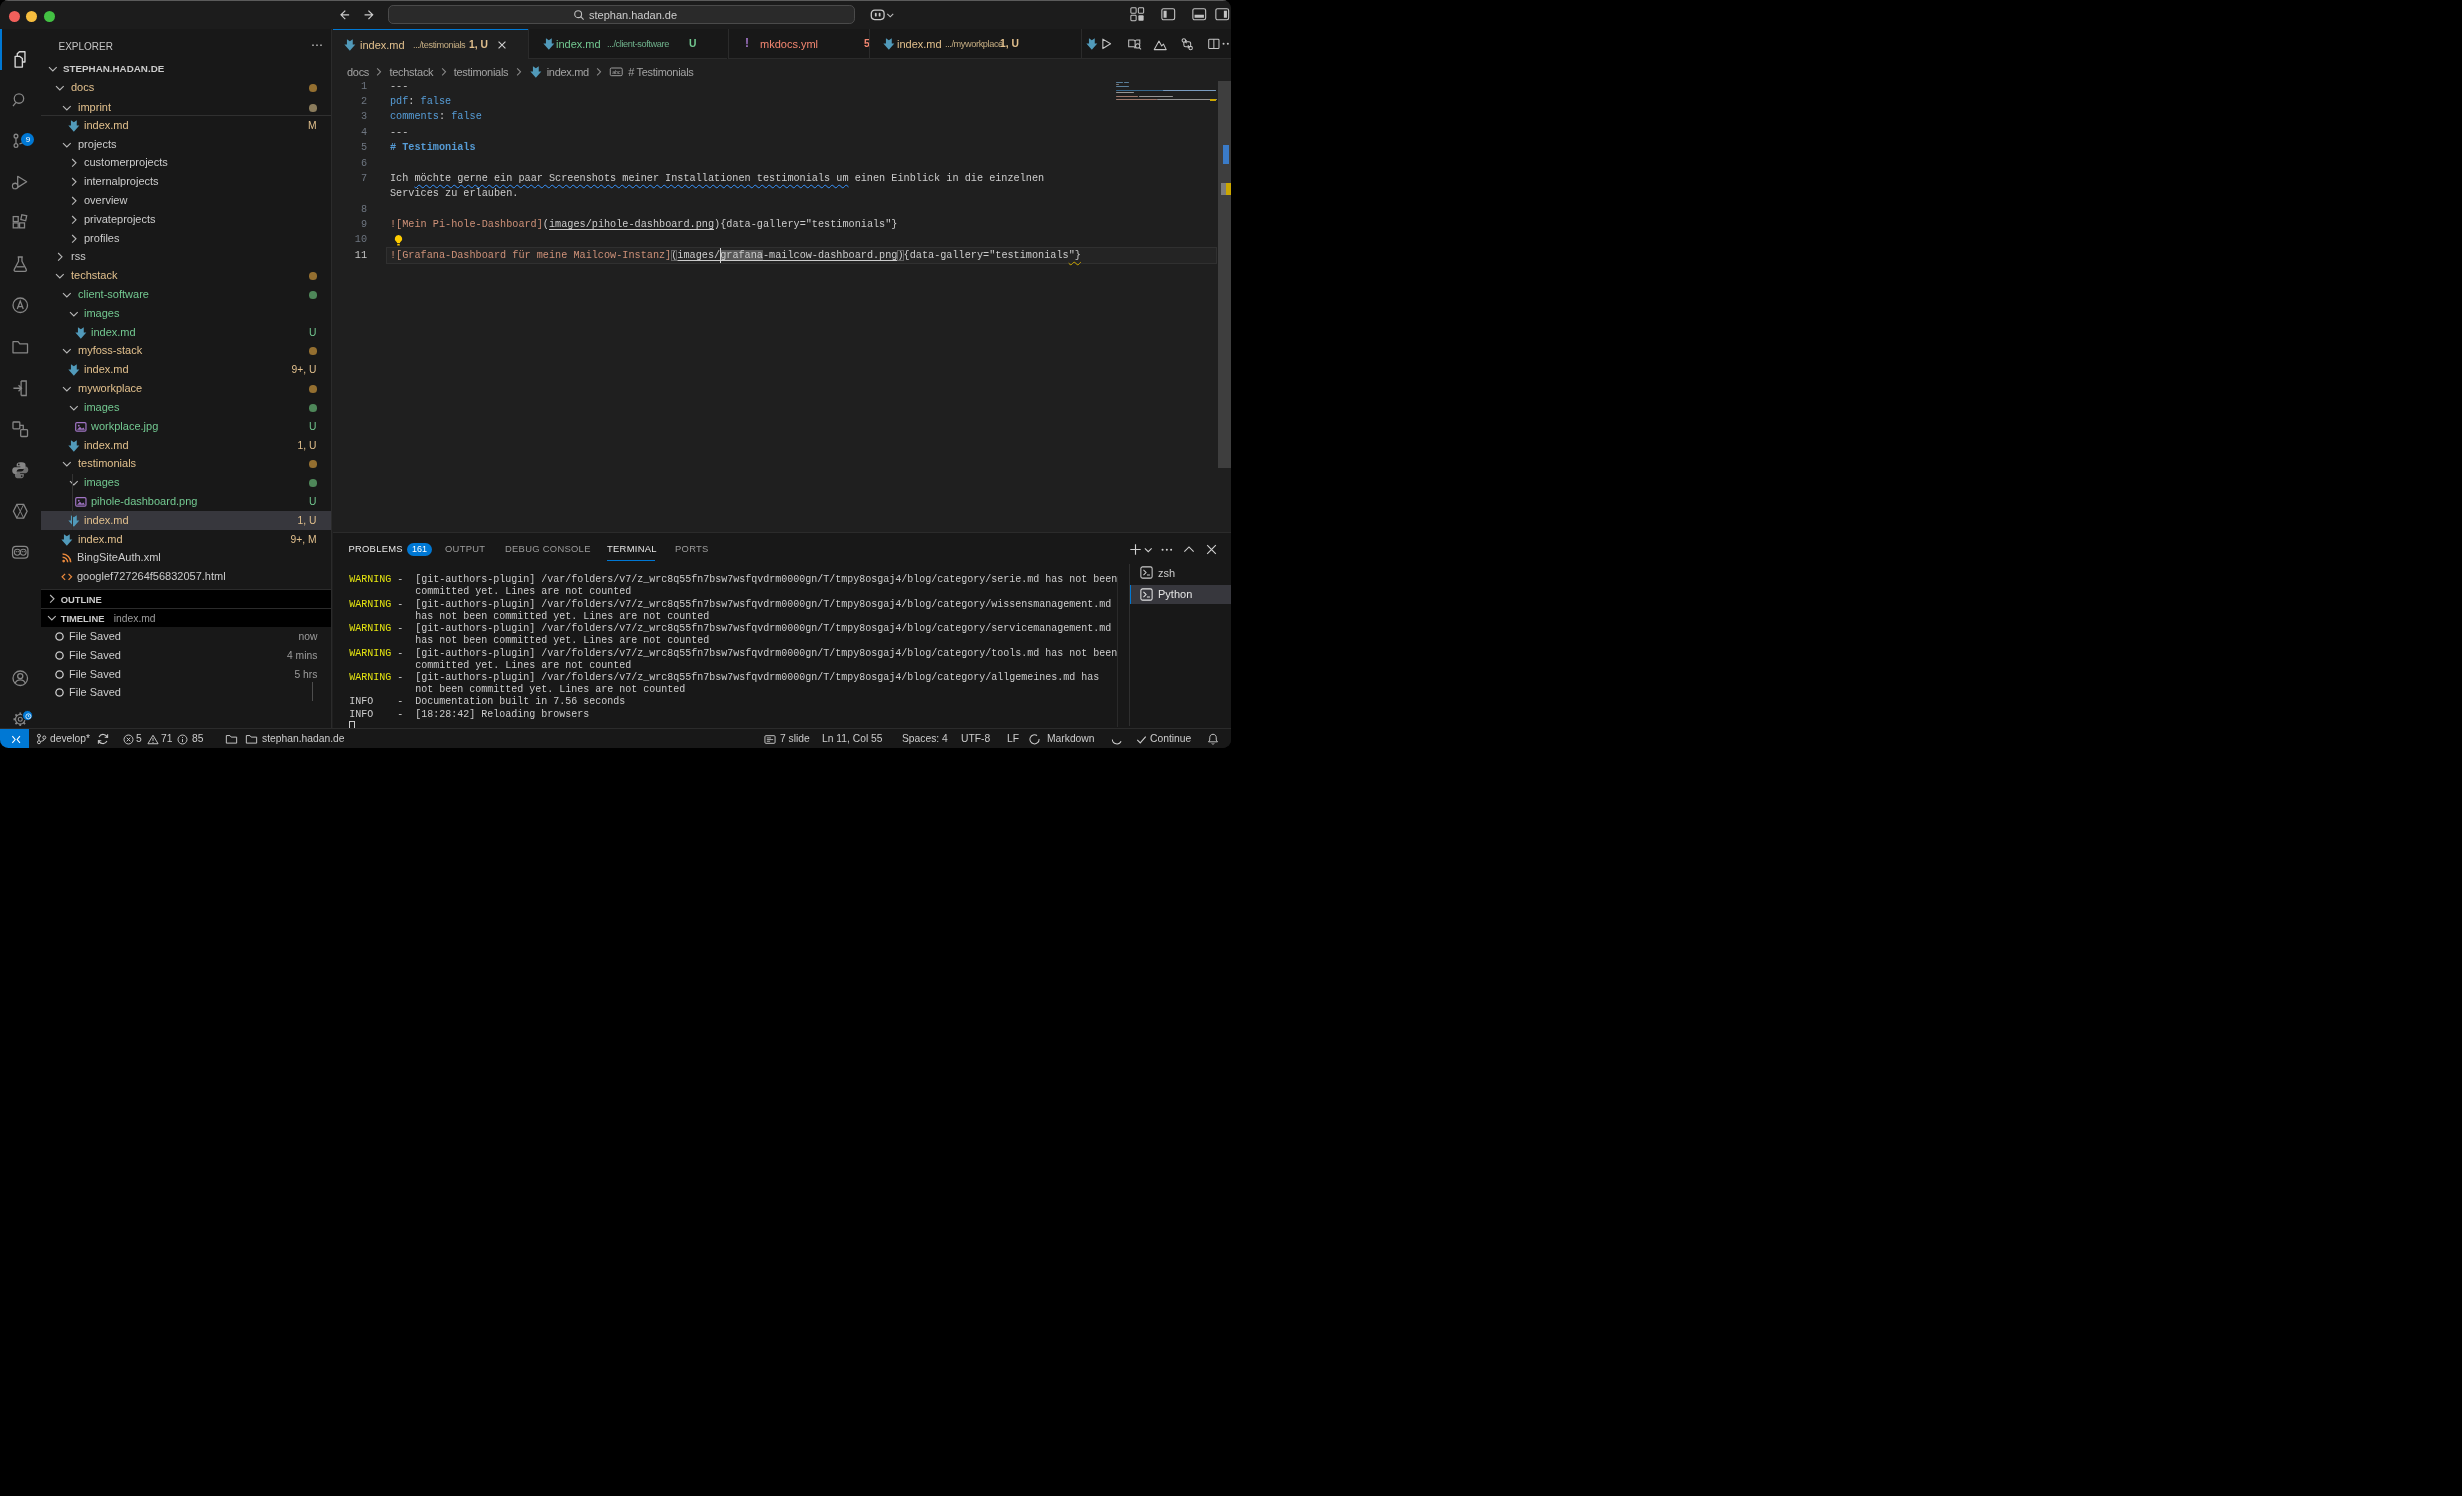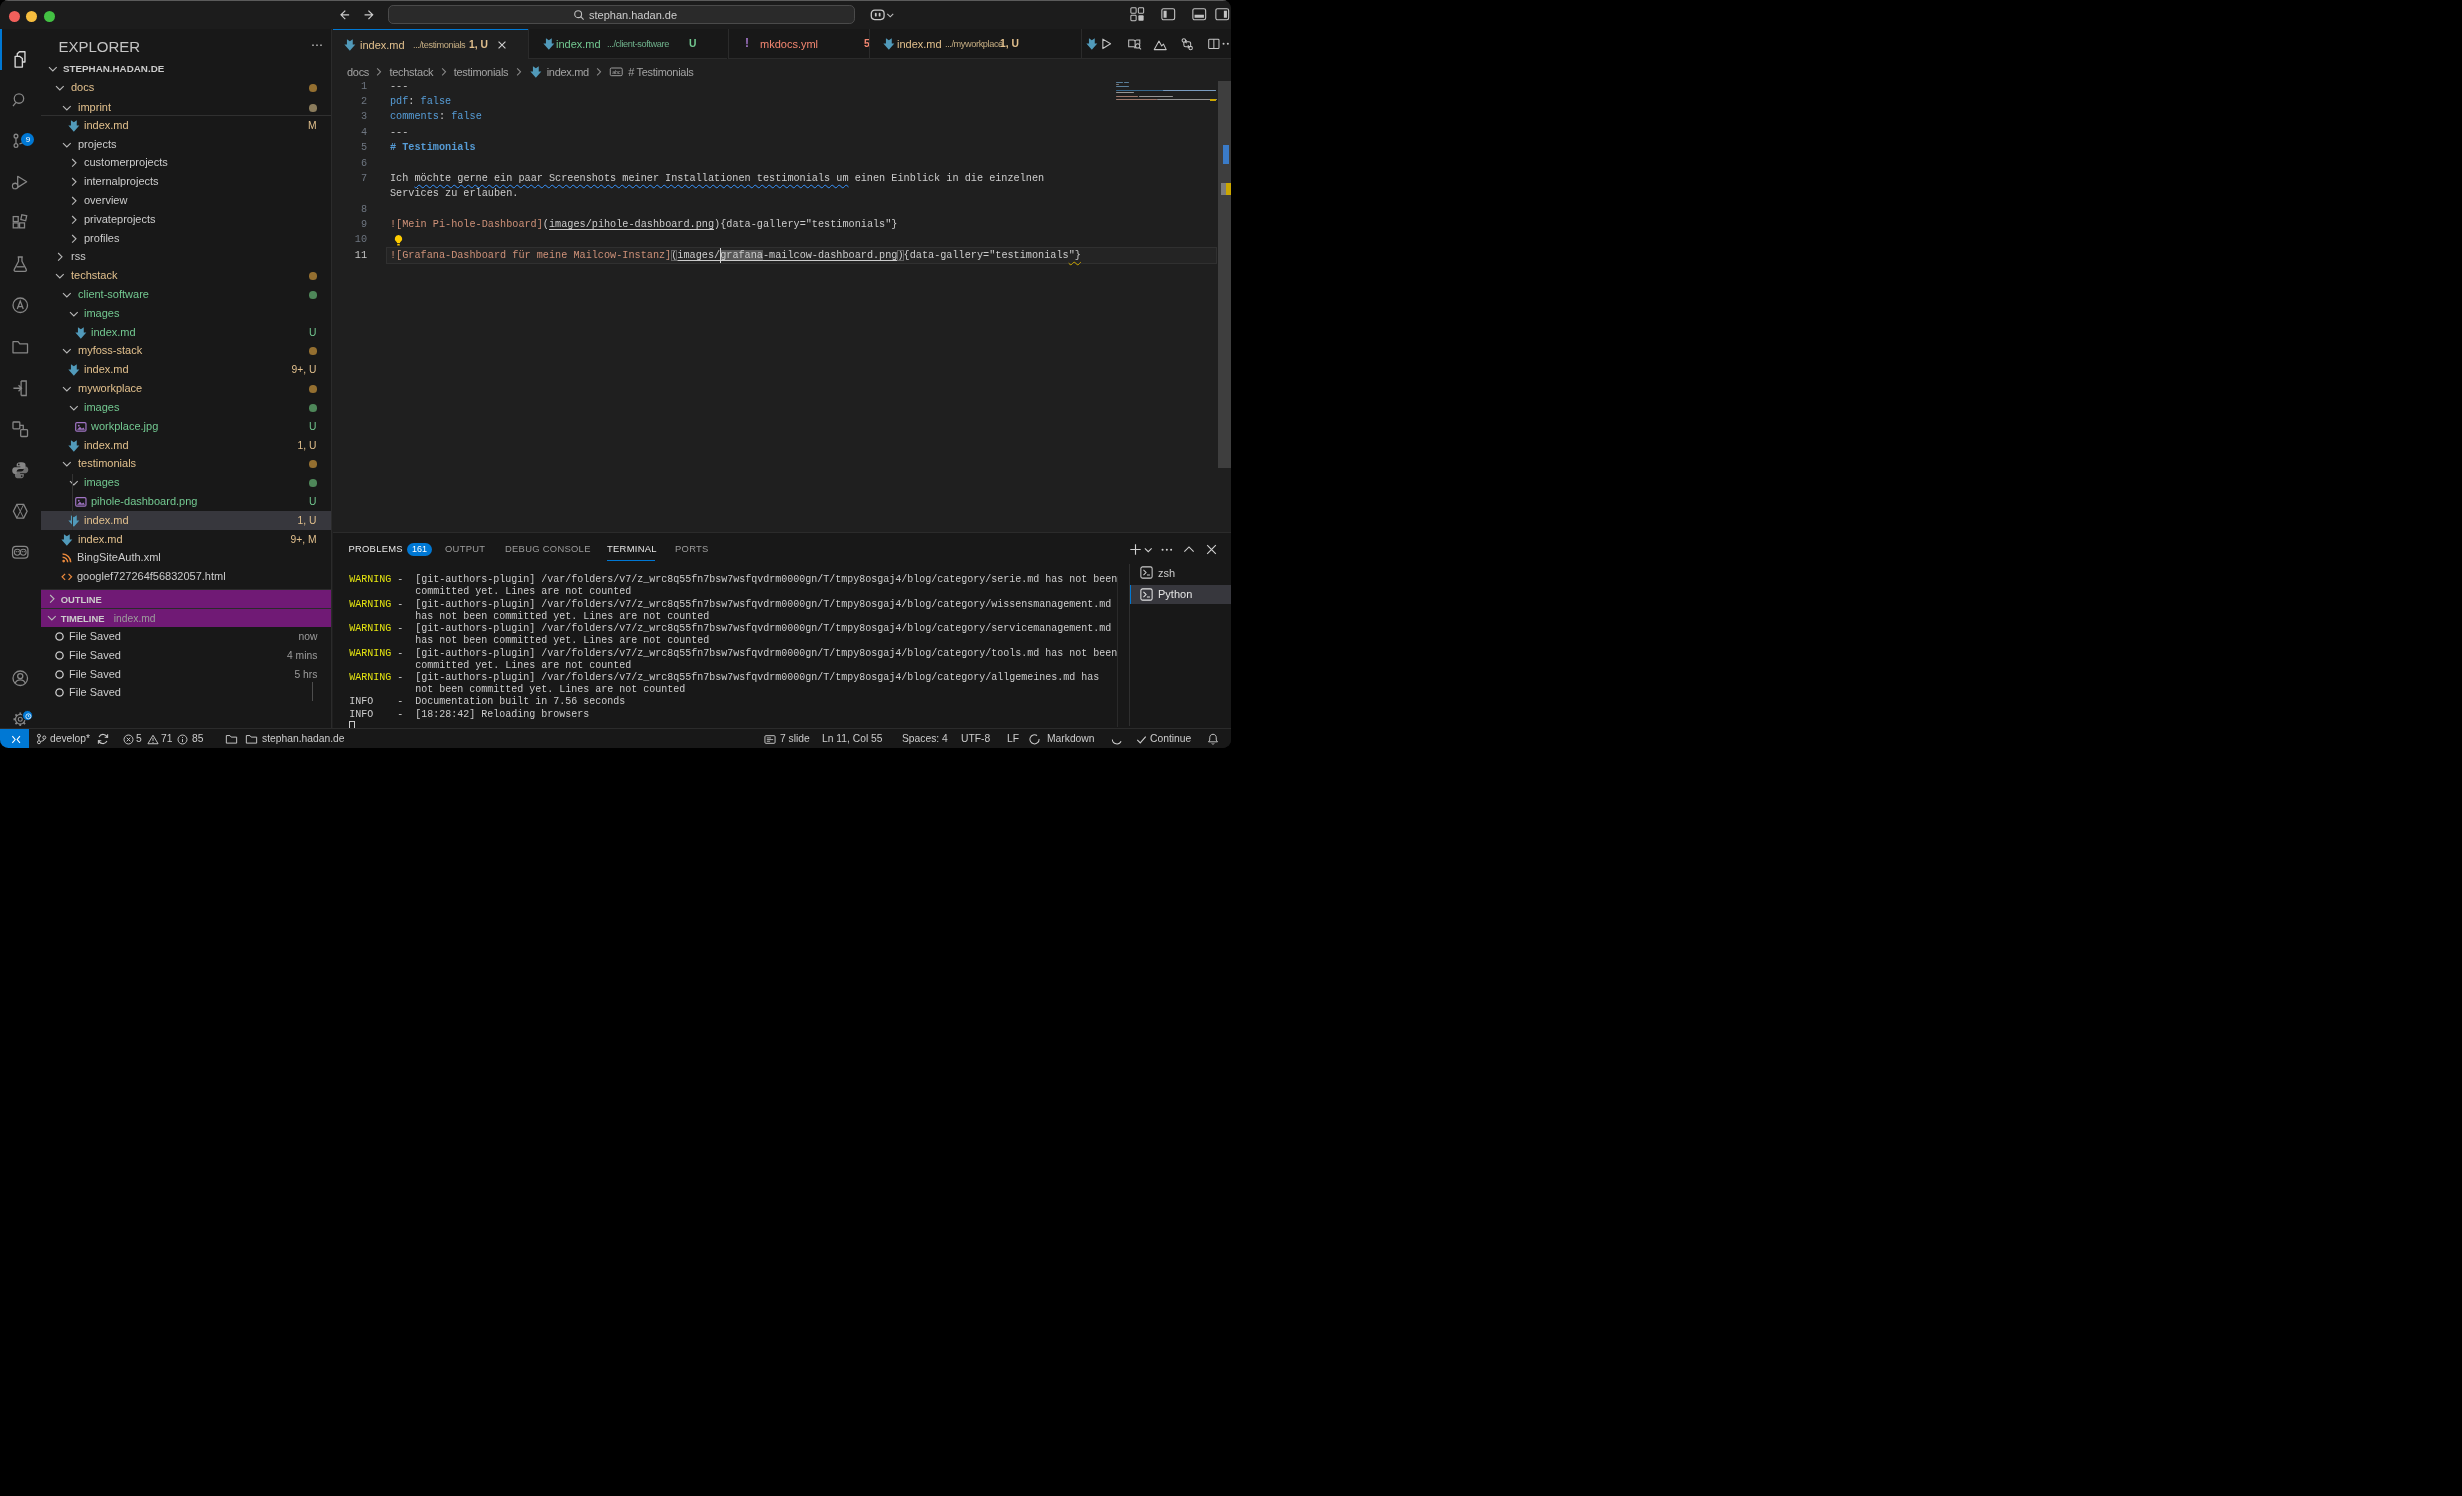--- a/index.html
+++ b/index.html
@@ -201,7 +201,7 @@
       </svg>
     </div>
 <div id="sidebar">
-  <div style="position:absolute;left:17.5px;top:2.6px;height:30px;line-height:30px;font-size:15px;color:#c5c5c5;">EXPLORER</div>
+  <div style="position:absolute;left:17.5px;top:2.6px;height:30px;line-height:30px;font-size:10px;color:#c5c5c5;">EXPLORER</div>
   <div style="position:absolute;left:270px;top:8.5px;font-size:12px;color:#ccc;letter-spacing:0.9px;">⋯</div>
 <div class="sb-row" style="top:30px;">
         <svg class="abs" style="left:4.7px;top:2.6px" width="13.7" height="13.7" viewBox="0 0 16 16">

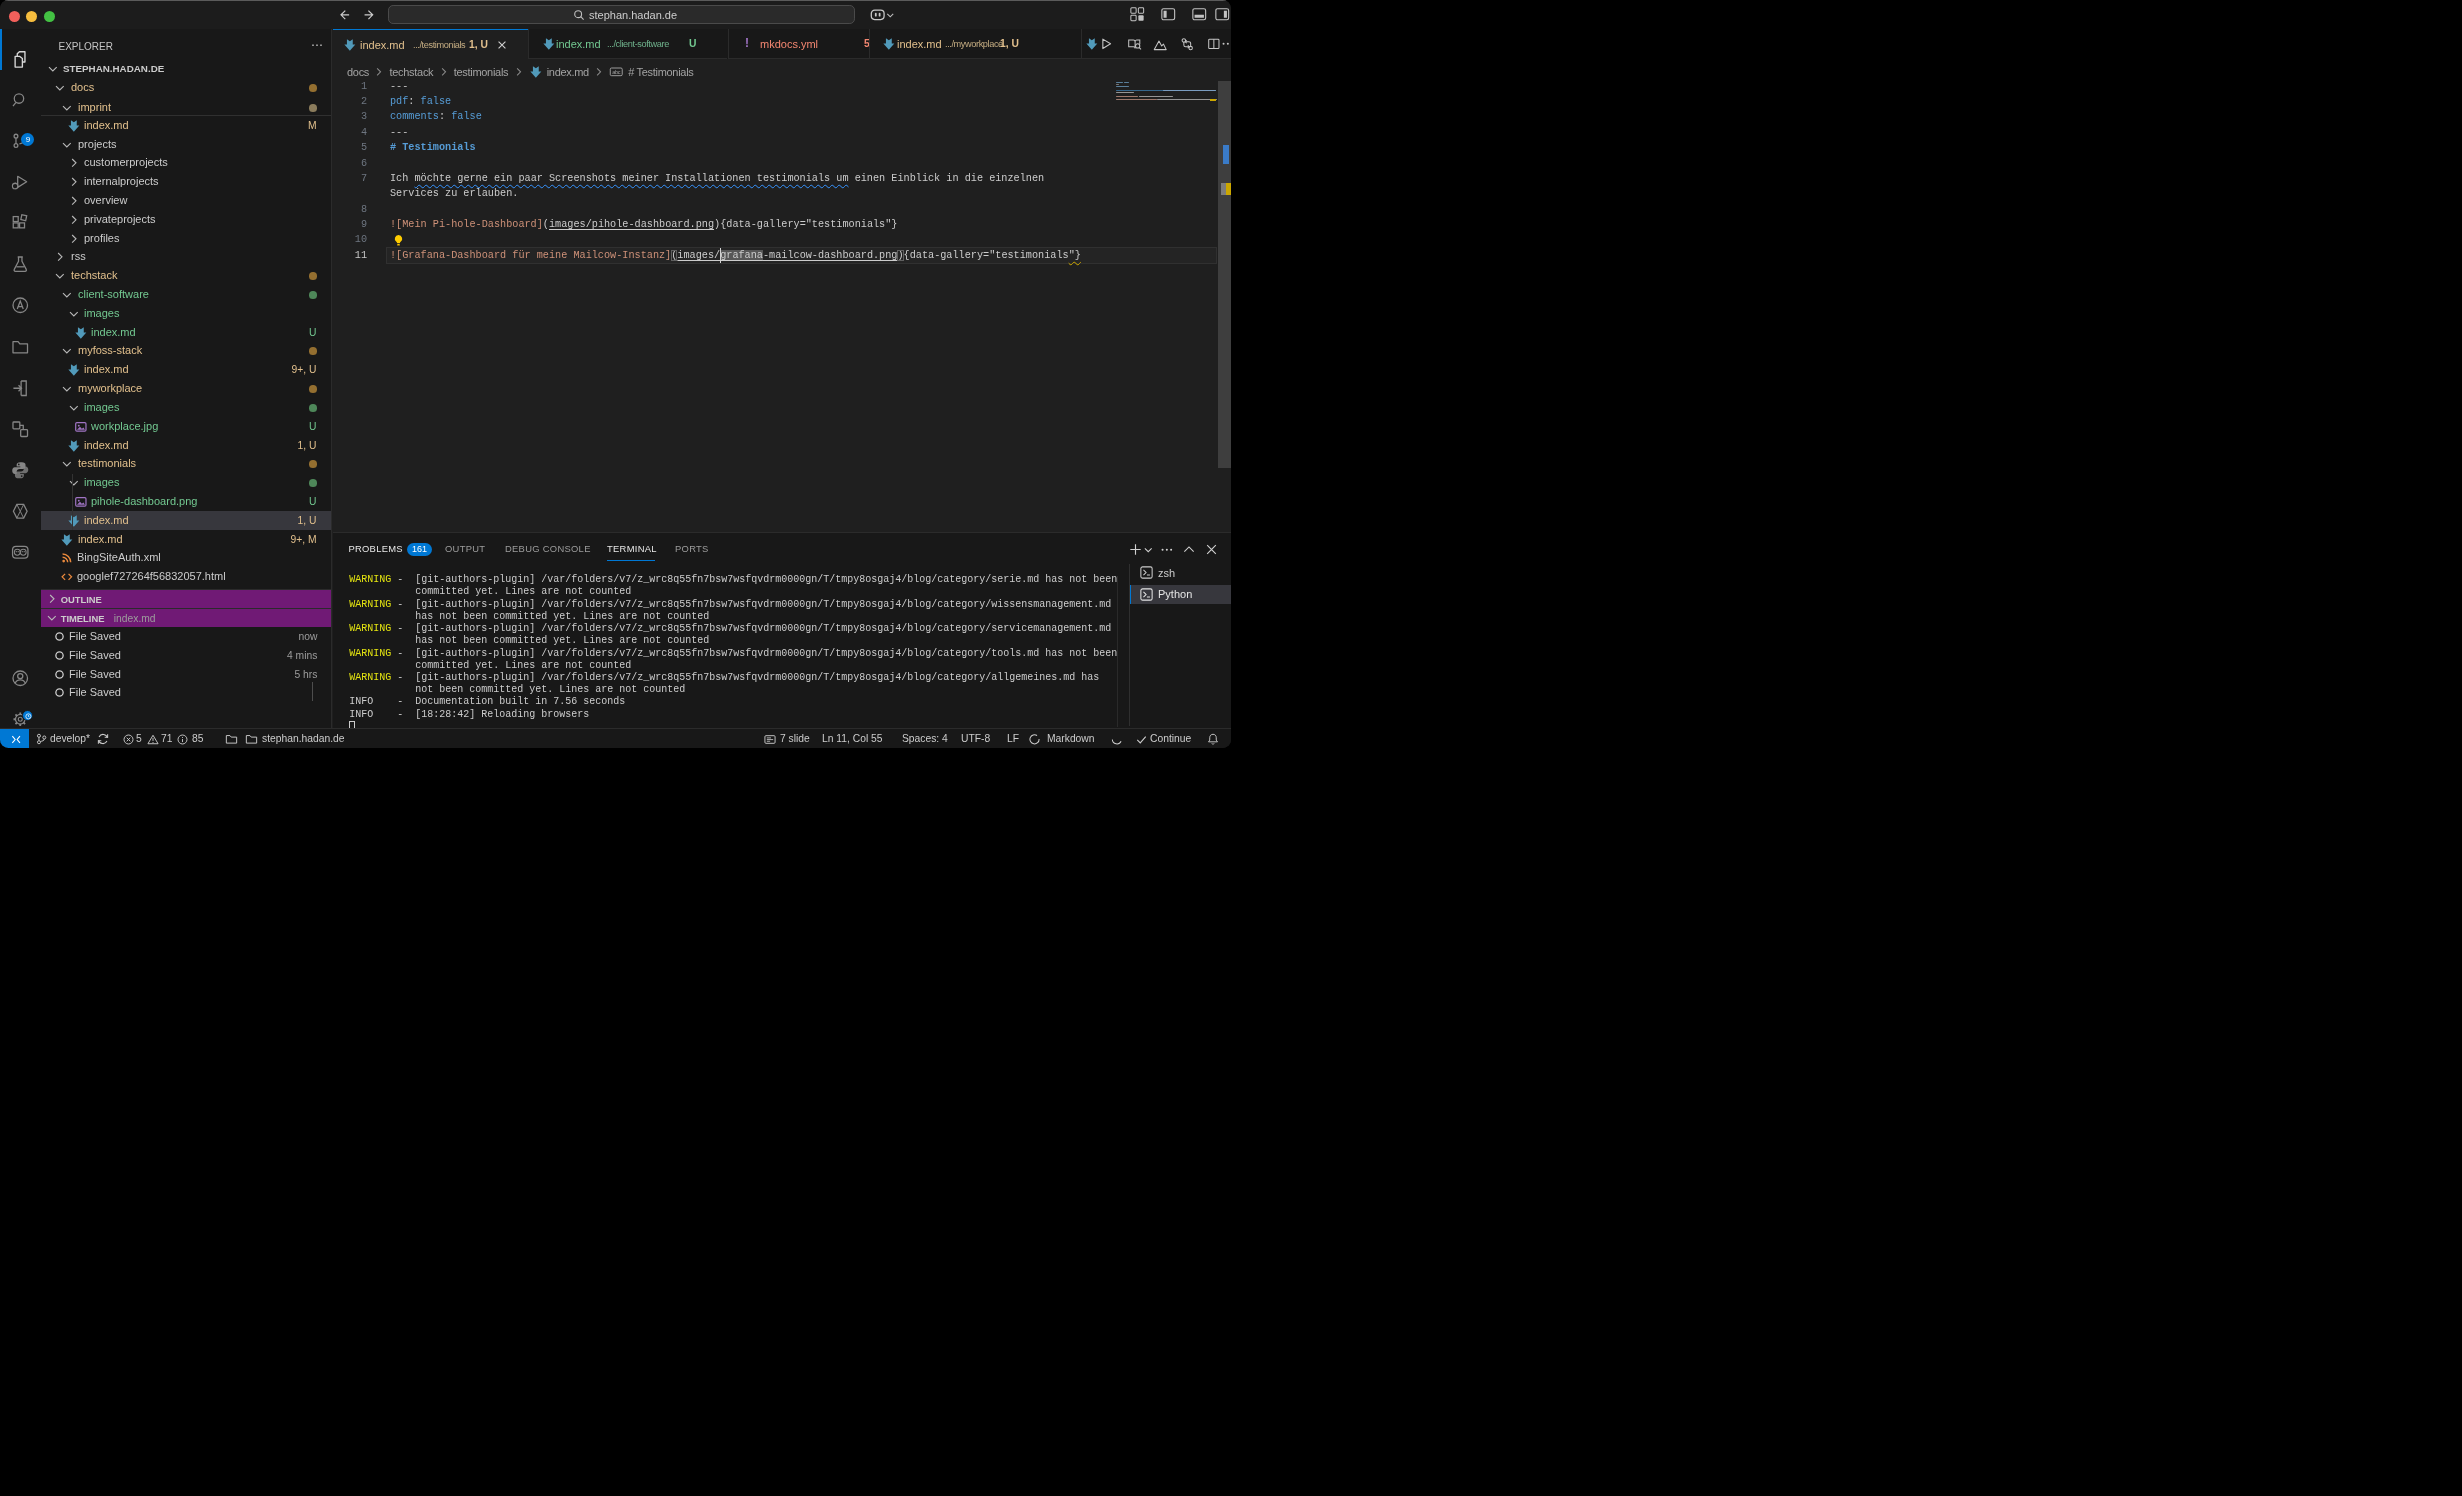--- a/index.html
+++ b/index.html
@@ -18,7 +18,7 @@
 .dot{position:absolute;left:268px;top:6px;width:7.7px;height:7.7px;border-radius:50%;}
 .badge{position:absolute;right:14.5px;top:0;height:19px;line-height:19px;font-size:10.3px;}
 .sechdr{position:absolute;left:0;width:290px;height:19px;display:flex;align-items:center;
-  font-size:9.4px;font-weight:bold;color:#ccc;border-top:0.9px solid #2b2b2b;background:#701a75;}
+  font-size:9.4px;font-weight:bold;color:#ccc;border-top:0.9px solid #2b2b2b;background:#000000;}
 #editor{position:absolute;left:333px;top:29px;width:899px;height:503px;background:#1f1f1f;}
 #tabbar{position:absolute;left:0;top:0;width:899px;height:30px;background:#181818;}
 .tab{position:absolute;top:0;height:30px;display:flex;align-items:center;font-size:11px;white-space:nowrap;}

